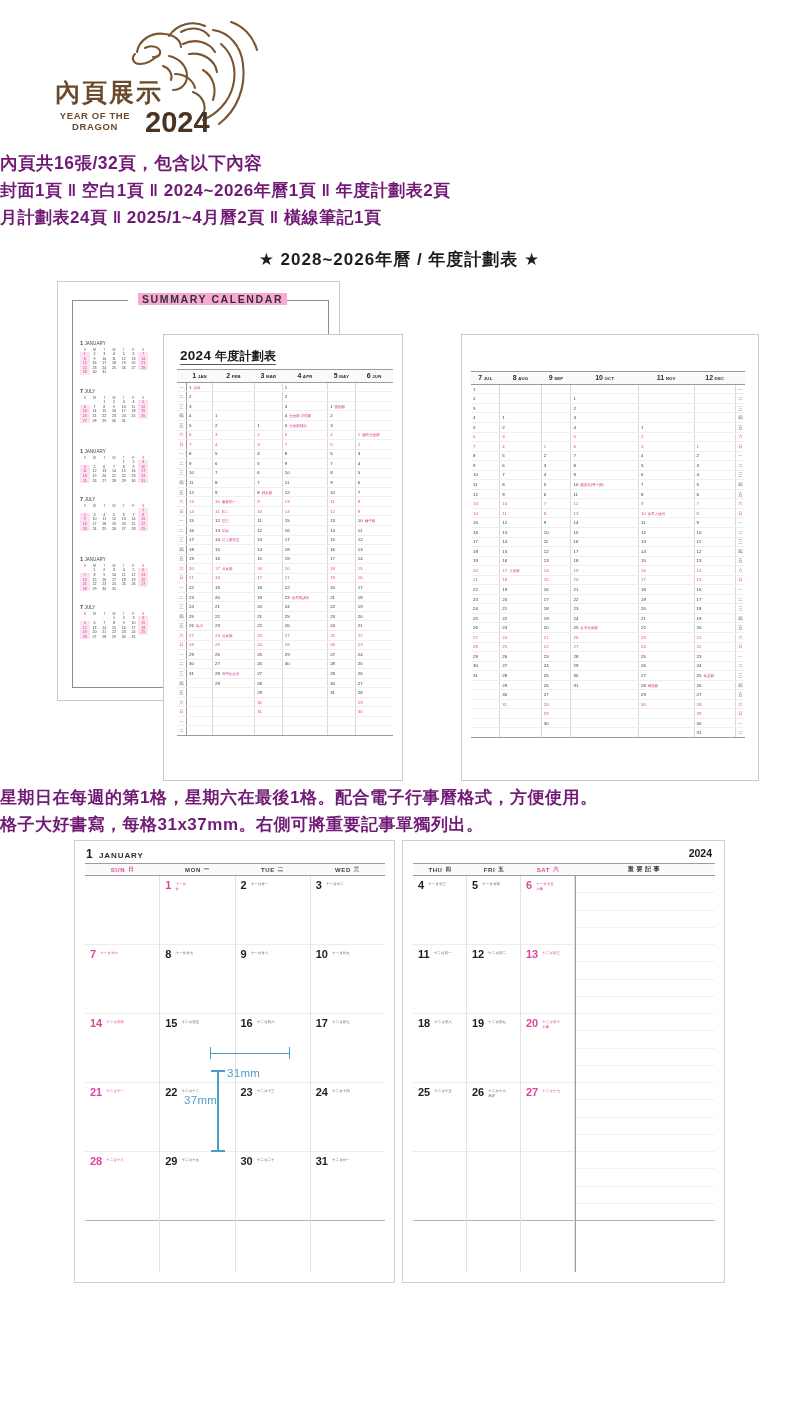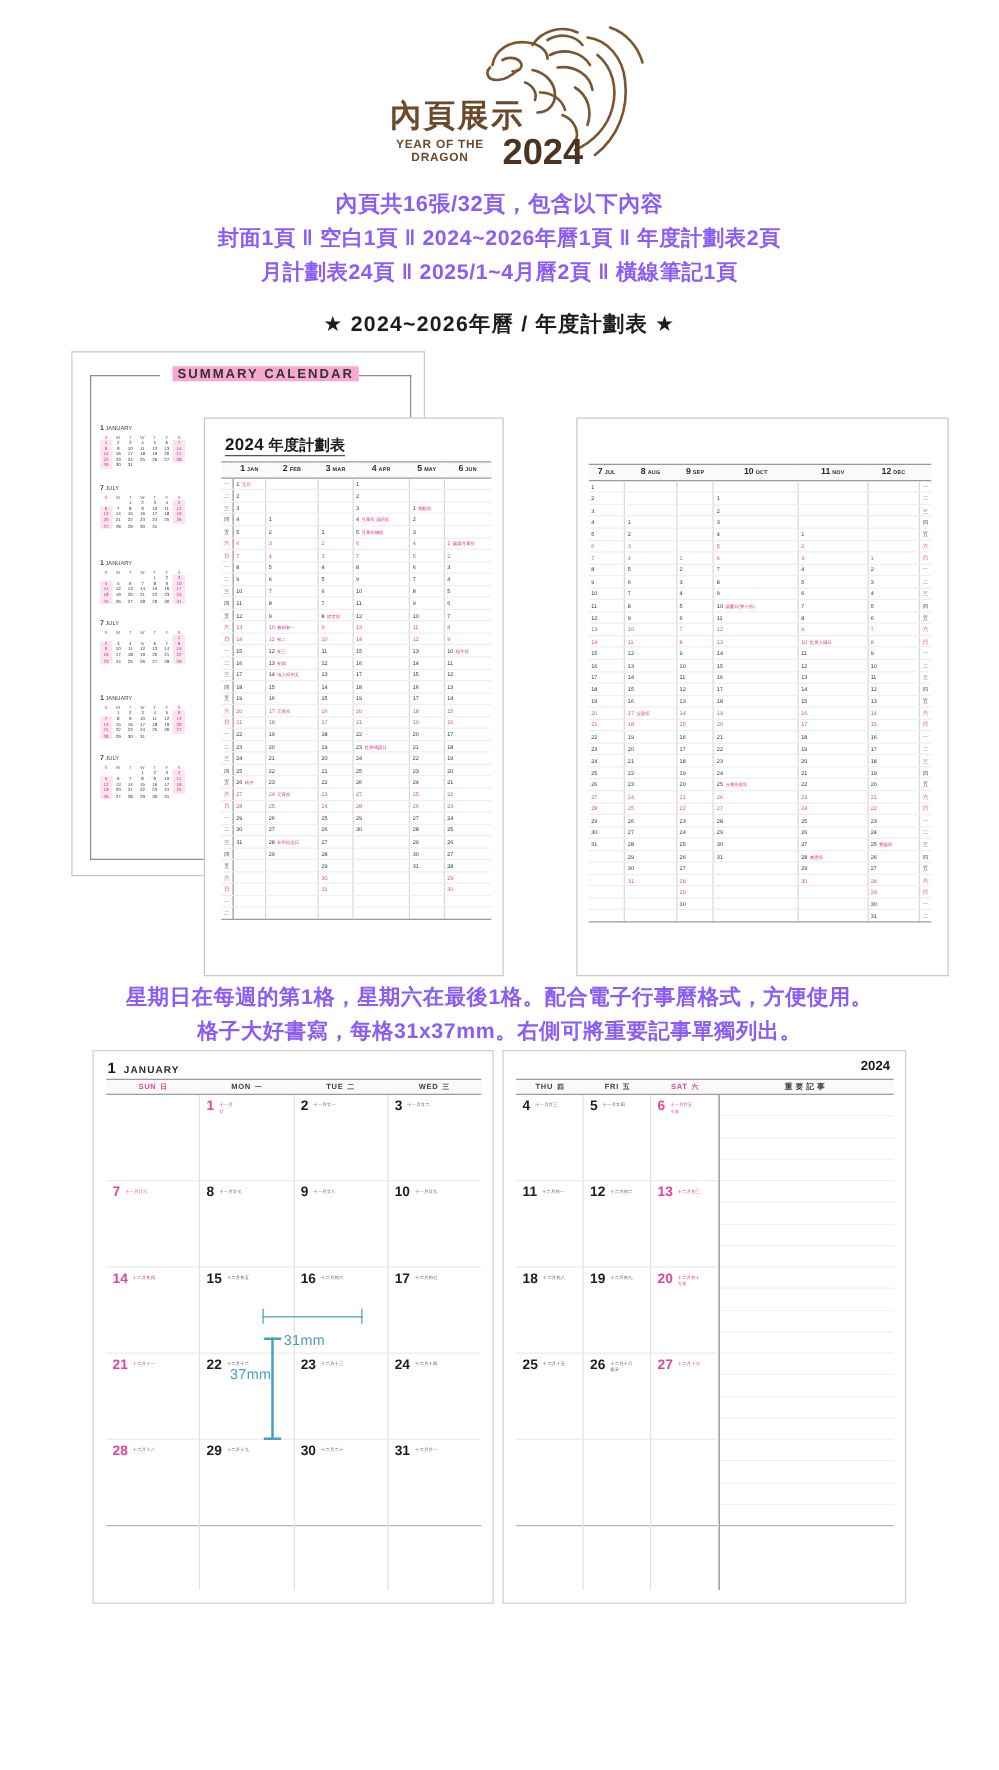--- a/index.html
+++ b/index.html
@@ -15,7 +15,7 @@
 
   
   .hero{position:relative;height:150px;}
-  .logo-wrap{position:absolute;left:17px;right:0;top:14px;display:flex;justify-content:center;}
+  .logo-wrap{position:absolute;left:17px;right:0;top:14px;display:flex;}
   .logo-box{position:relative;width:268px;height:128px;}
   .logo-svg{position:absolute;left:0;top:0;}
   .logo-cn{

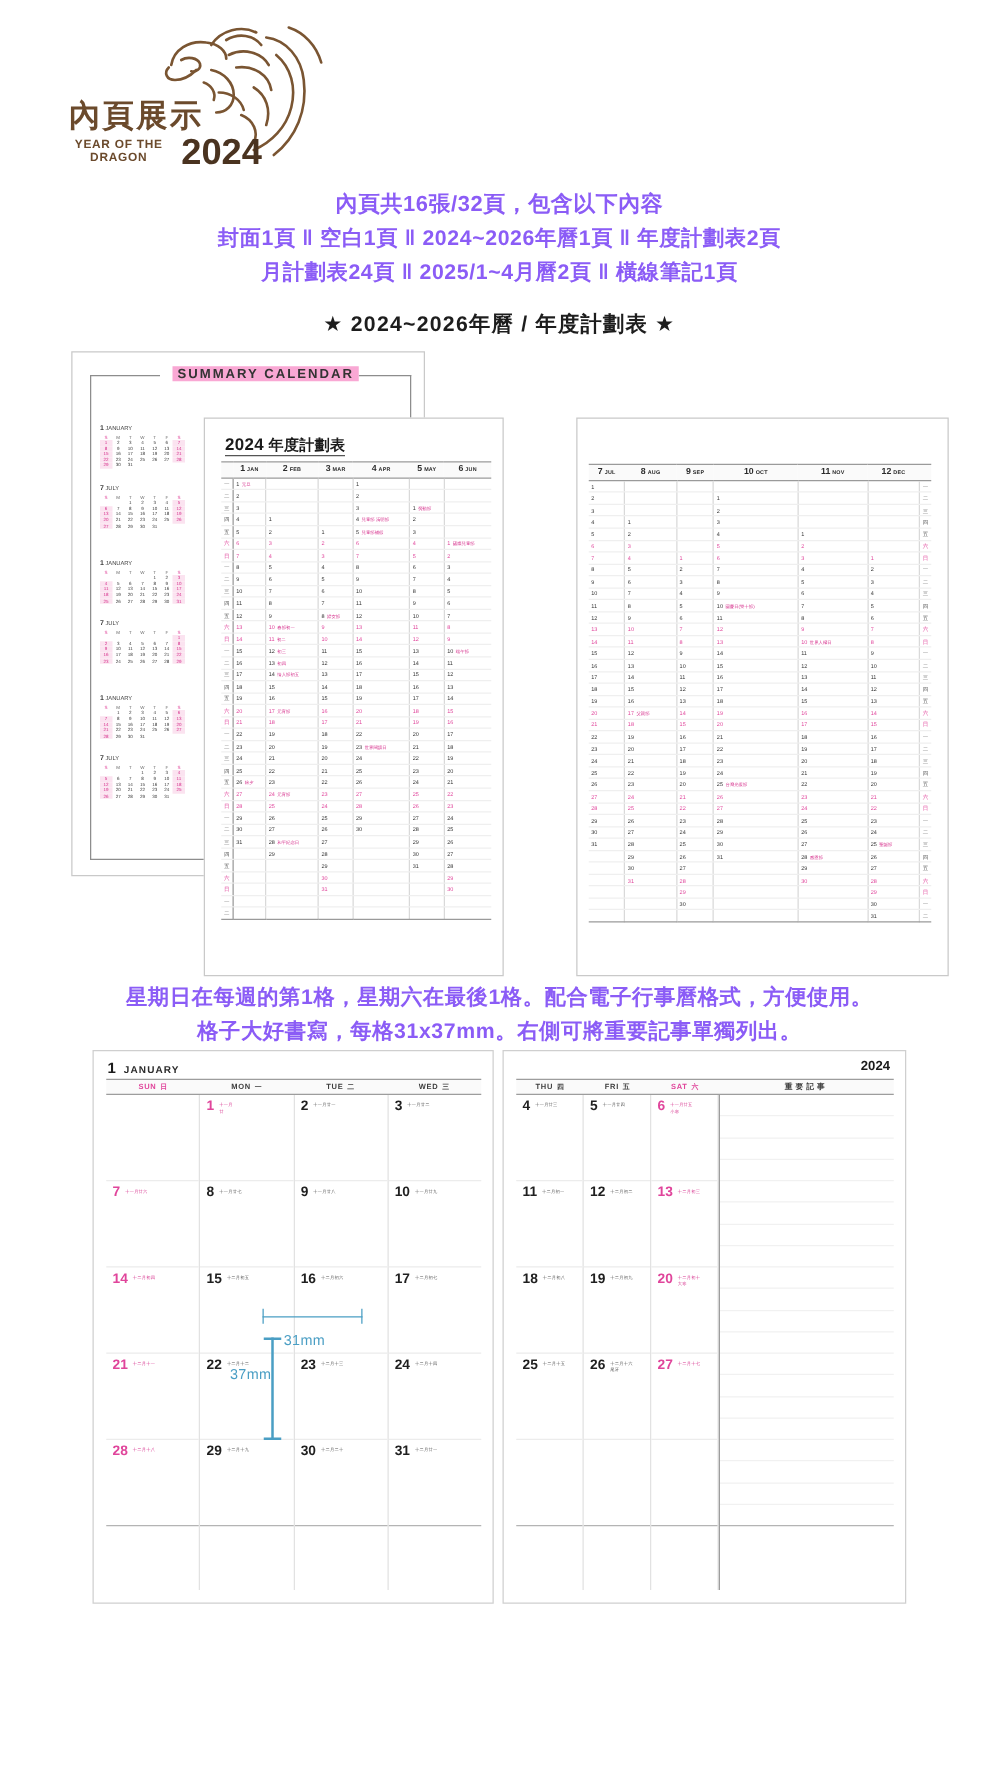--- a/index.html
+++ b/index.html
@@ -32,7 +32,7 @@
   }
 
   
-  .desc{text-align:center;color:#8b5cf6;}
+  .desc{text-align:left;color:#701a75;}
   .desc .l{display:block;font-size:17.5px;line-height:27px;letter-spacing:.5px;font-weight:600;}
   .desc .l.wide{font-size:17px;}
   .starline{

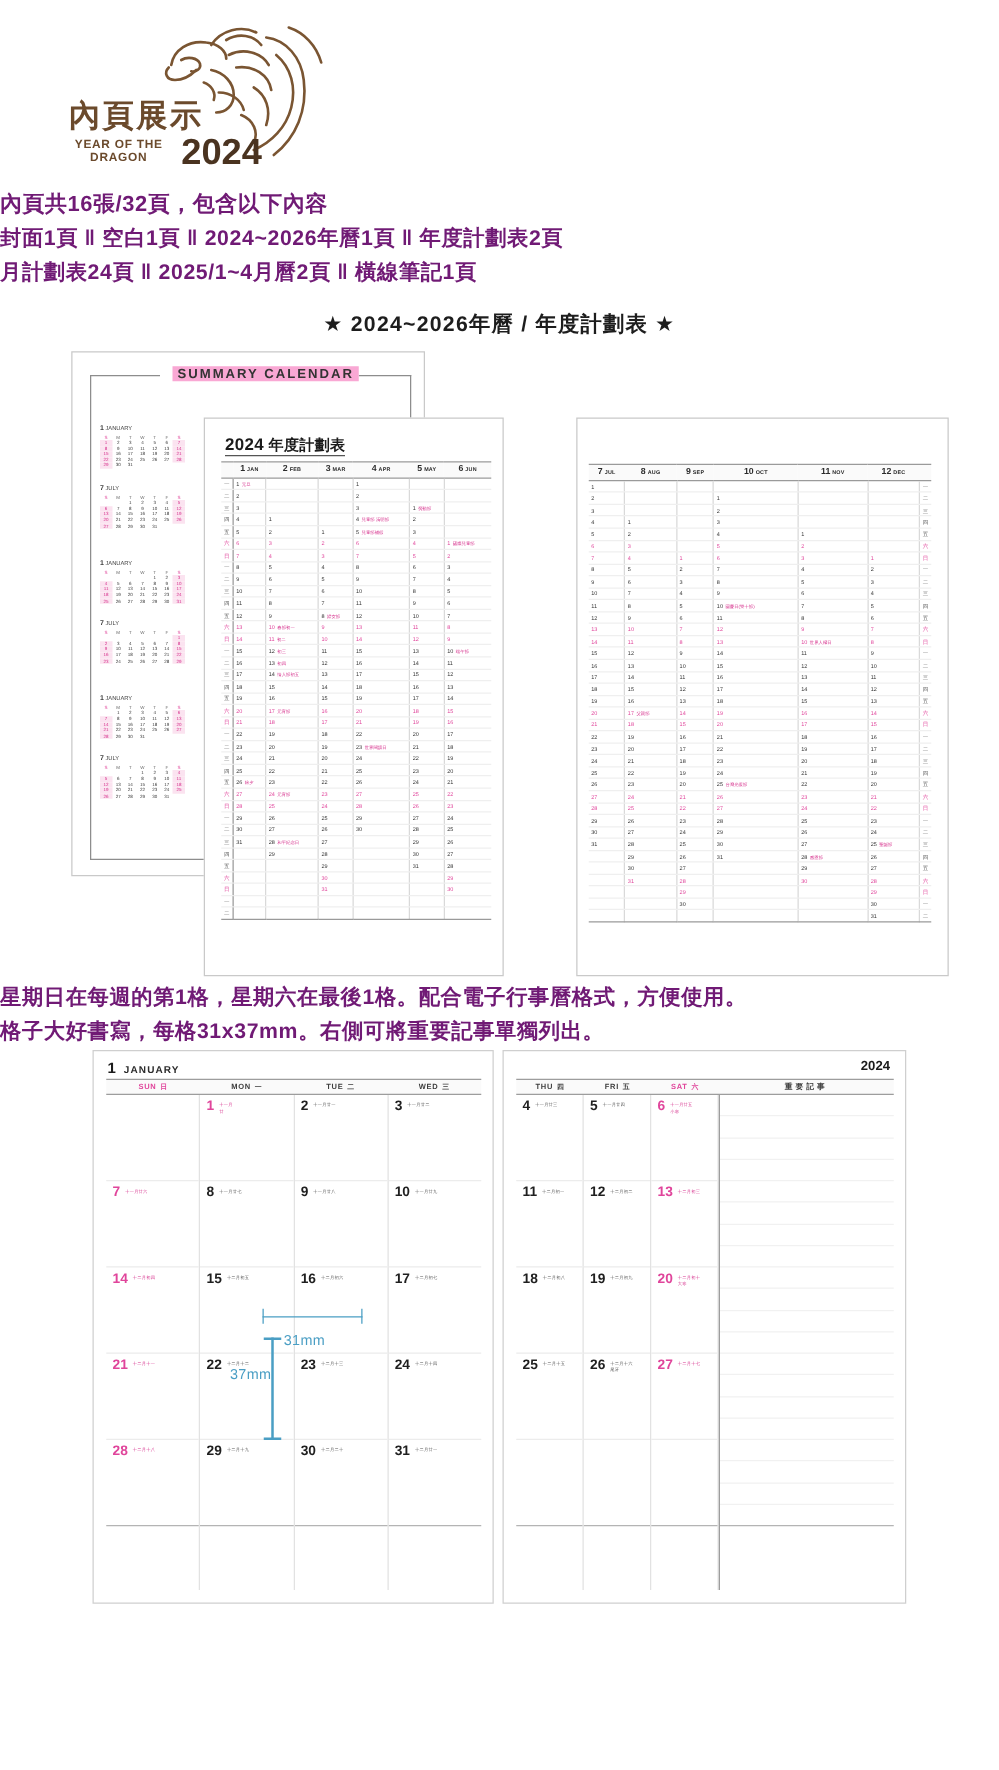--- a/index.html
+++ b/index.html
@@ -193,7 +193,7 @@
     <span class="l wide">封面1頁 ‖ 空白1頁 ‖ 2024~2026年曆1頁 ‖ 年度計劃表2頁</span>
     <span class="l wide">月計劃表24頁 ‖ 2025/1~4月曆2頁 ‖ 橫線筆記1頁</span>
   </div>
-  <div class="starline">★ 2024~2026年曆 / 年度計劃表 ★</div>
+  <div class="starline">★ 2028~2026年曆 / 年度計劃表 ★</div>
 
   <div class="sheets">
 

